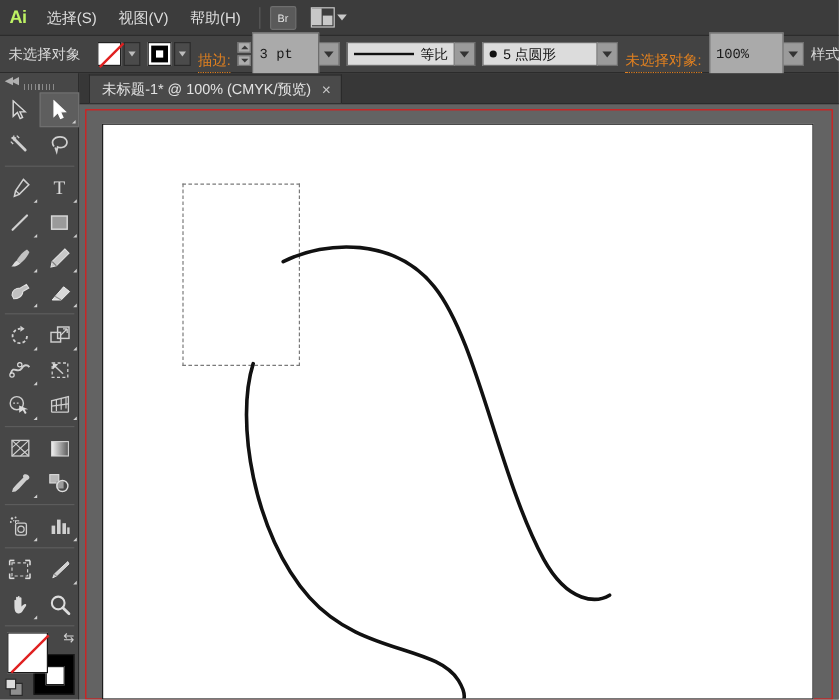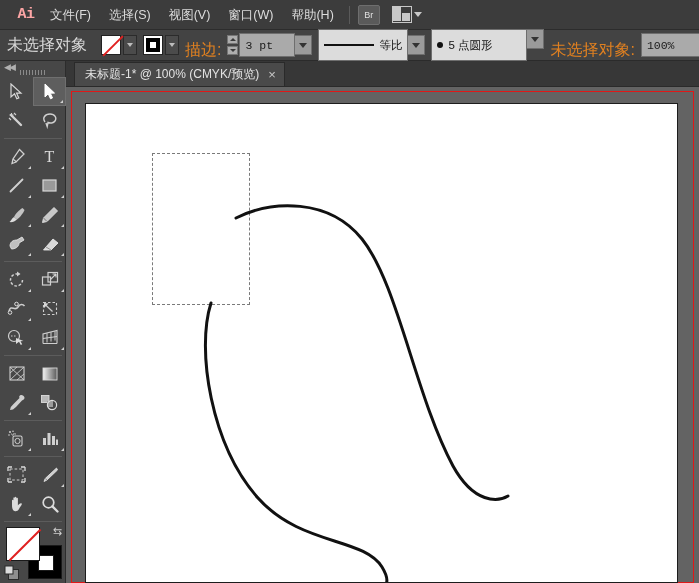--- a/index.html
+++ b/index.html
@@ -19,9 +19,8 @@
   }
   .ai-logo{
     width:30px; height:30px; display:flex; align-items:center; justify-content:center;
-    color:#fca5a5; font-weight:bold; font-size:15px; font-family:Liberation Mono, monospace;
+    color:#bef264; font-weight:bold; font-size:15px; font-family:Liberation Sans, sans-serif;
     letter-spacing:-0.5px;
-    margin-left:11px;
   }
   .menu-item{
     padding:0 9px; height:30px; line-height:30px; font-size:12.5px; color:#dcdcdc;

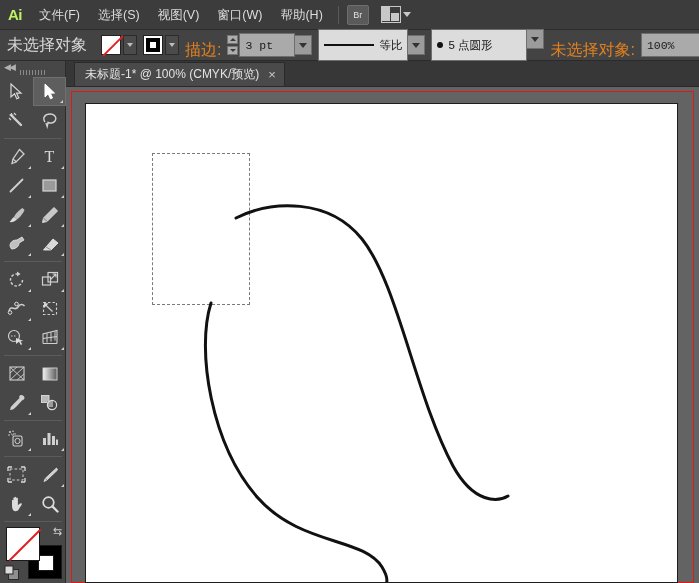--- a/index.html
+++ b/index.html
@@ -194,7 +194,6 @@
 
   <div class="menubar">
     <div class="ai-logo">Ai</div>
-    <div class="menu-item">文件(F)</div>
     <div class="menu-item">选择(S)</div>
     <div class="menu-item">视图(V)</div>
     <div class="menu-item">窗口(W)</div>

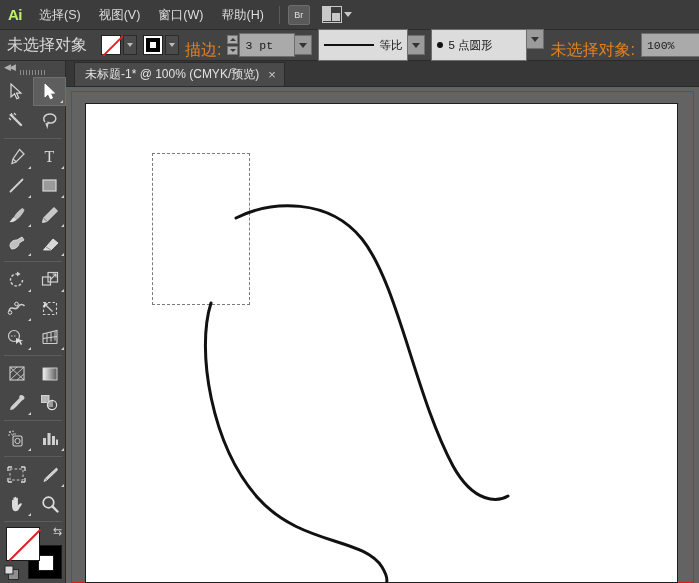--- a/index.html
+++ b/index.html
@@ -196,7 +196,6 @@
     <div class="ai-logo">Ai</div>
     <div class="menu-item">选择(S)</div>
     <div class="menu-item">视图(V)</div>
-    <div class="menu-item">窗口(W)</div>
     <div class="menu-item">帮助(H)</div>
     <div class="menu-sep"></div>
     <div class="br-btn">Br</div>

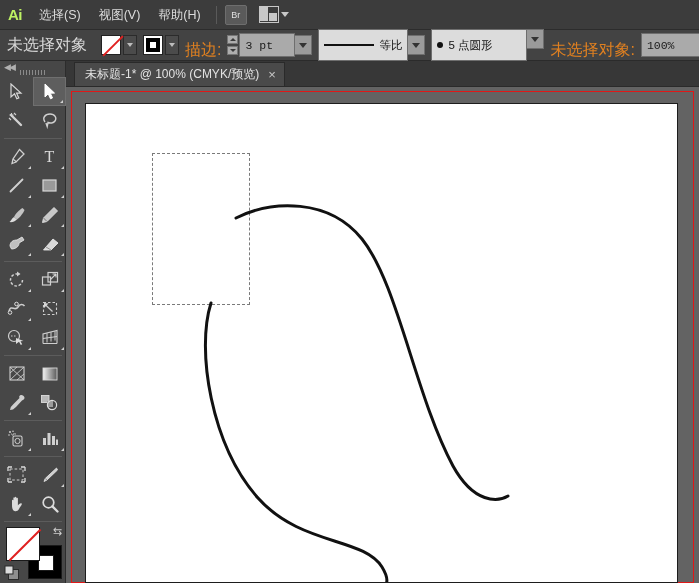--- a/index.html
+++ b/index.html
@@ -54,7 +54,7 @@
     background-image:repeating-linear-gradient(to right,#7d7d7d 0 1px,transparent 1px 3px);
     background-size:3px 100%;
   }
-  .cb-label{ font-size:16px; color:#d8d8d8; white-space:nowrap; }
+  .cb-label{ font-size:12px; color:#d8d8d8; white-space:nowrap; }
   .cb-label-orange{ font-size:16px; color:#e08020; white-space:nowrap;
     border-bottom:1px dotted #e08020; padding-bottom:1px;margin-top:12px; }
   .cb-gap{ width:14px; flex:0 0 auto; }

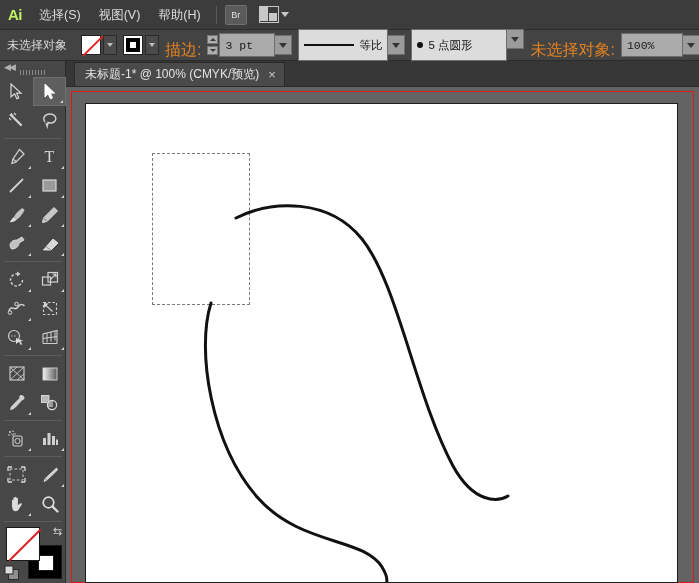--- a/index.html
+++ b/index.html
@@ -55,7 +55,7 @@
     background-size:3px 100%;
   }
   .cb-label{ font-size:12px; color:#d8d8d8; white-space:nowrap; }
-  .cb-label-orange{ font-size:16px; color:#e08020; white-space:nowrap;
+  .cb-label-orange{ font-size:12px; color:#e08020; white-space:nowrap;
     border-bottom:1px dotted #e08020; padding-bottom:1px;margin-top:12px; }
   .cb-gap{ width:14px; flex:0 0 auto; }
   .cb-gap-sm{ width:6px; flex:0 0 auto; }

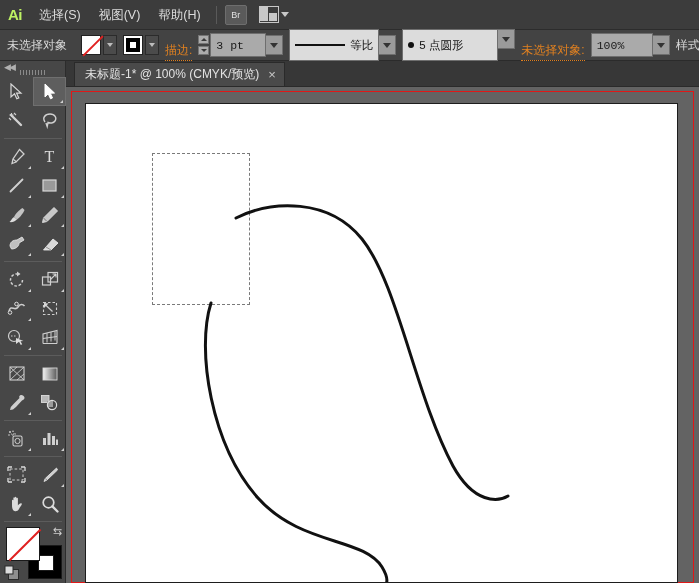--- a/index.html
+++ b/index.html
@@ -92,7 +92,7 @@
   .spinner .tri-d{width:0;height:0;border-left:3px solid transparent;border-right:3px solid transparent;border-top:3.5px solid #3a3a3a;}
 
   .field{
-    height:24px; background:#aaaaaa; border:1px solid #6e6e6e; color:#1a1a1a;
+    height:36px; background:#aaaaaa; border:1px solid #6e6e6e; color:#1a1a1a;
     font-size:11.5px; display:flex;align-items:center; padding:0 5px; white-space:nowrap;
     font-family:"Liberation Mono","DejaVu Sans Mono",monospace;
   }

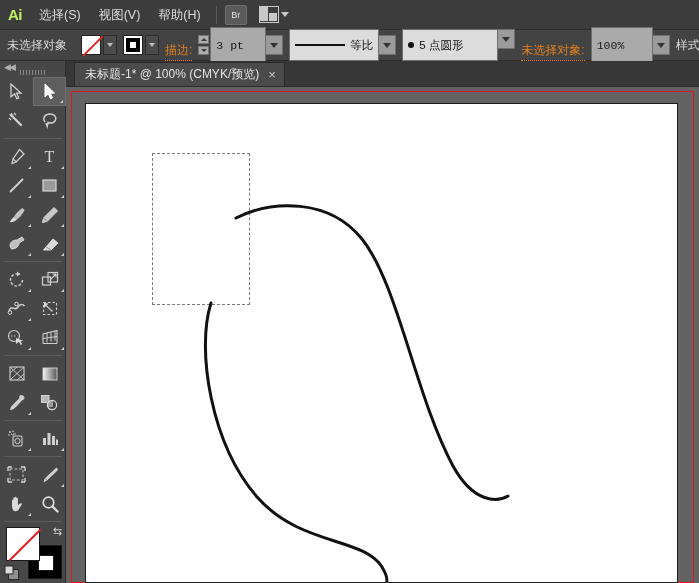--- a/index.html
+++ b/index.html
@@ -105,7 +105,7 @@
     border-top:5px solid #333;
   }
   .combo{
-    height:32px;background:#dcdcdc;border:1px solid #6e6e6e;color:#111;font-size:11.5px;
+    height:20px;background:#dcdcdc;border:1px solid #6e6e6e;color:#111;font-size:11.5px;
     display:flex;align-items:center;padding:0 5px;gap:5px;white-space:nowrap;
   }
   .line-preview{ width:52px;height:0;border-top:2px solid #111; }

